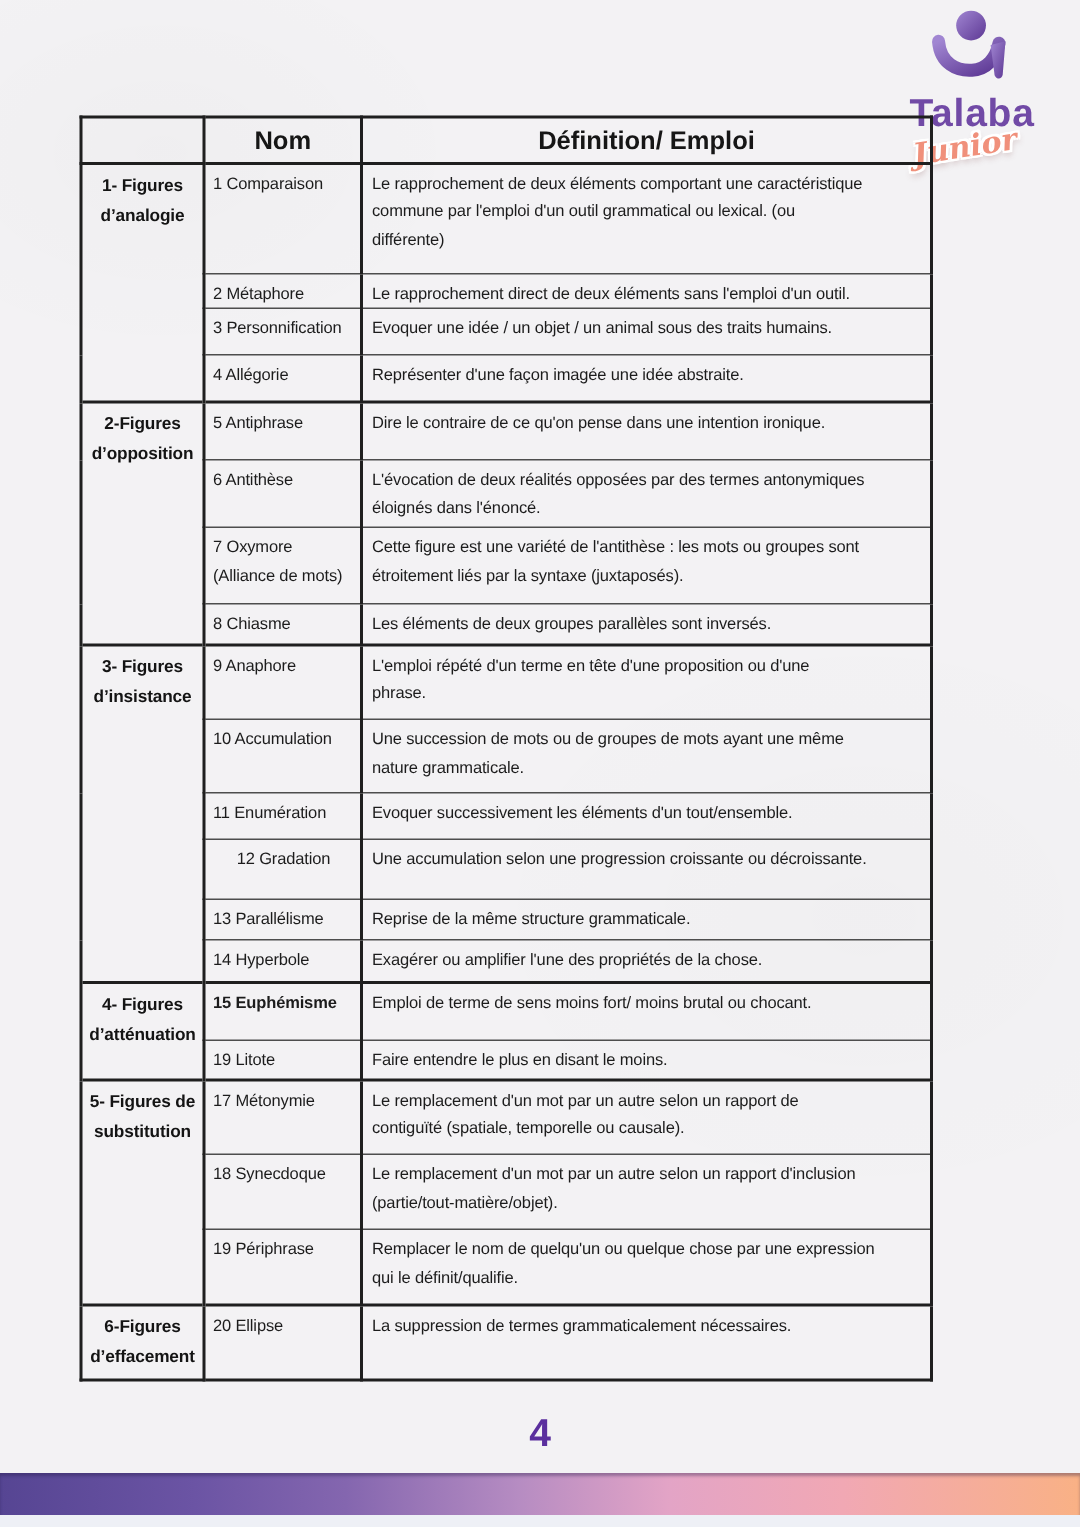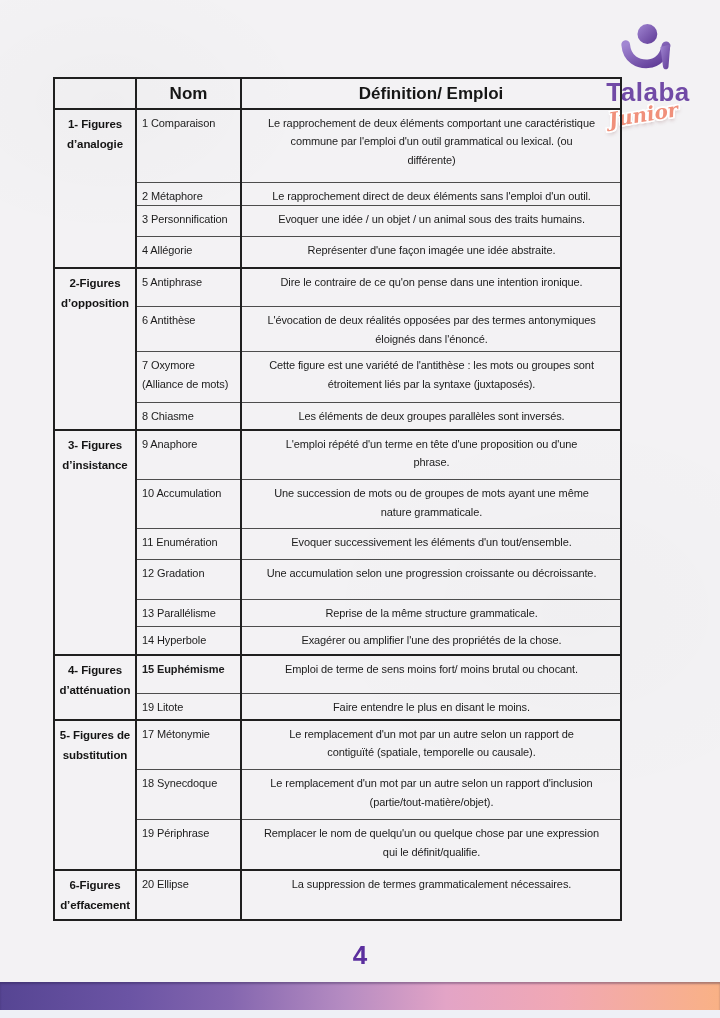--- a/index.html
+++ b/index.html
@@ -20,7 +20,7 @@
   }
 
   
-  .logo { position: absolute; top: 19px; right: 14px; width: 116px; height: 112px; }
+  .logo { position: absolute; top: 2px; right: 14px; width: 116px; height: 112px; }
   .logo-icon { position: absolute; top: 2px; left: 50%; transform: translateX(-50%); }
   .logo-word {
     position: absolute; top: 58px; left: 0; width: 100%;

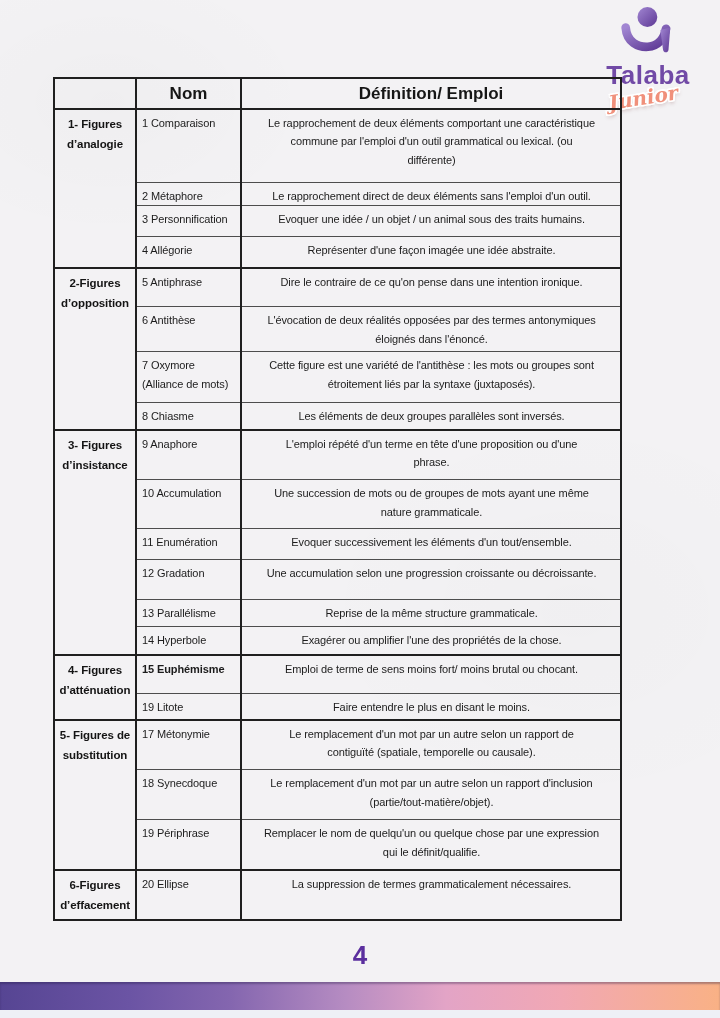--- a/index.html
+++ b/index.html
@@ -70,7 +70,7 @@
   }
   td.def {
     font-size: 11px; padding: 4px 5px 0 6px; letter-spacing: -0.1px;
-    line-height: 1.68; white-space: pre-line; text-align: center;
+    line-height: 1.68; white-space: pre-line;
   }
 
   

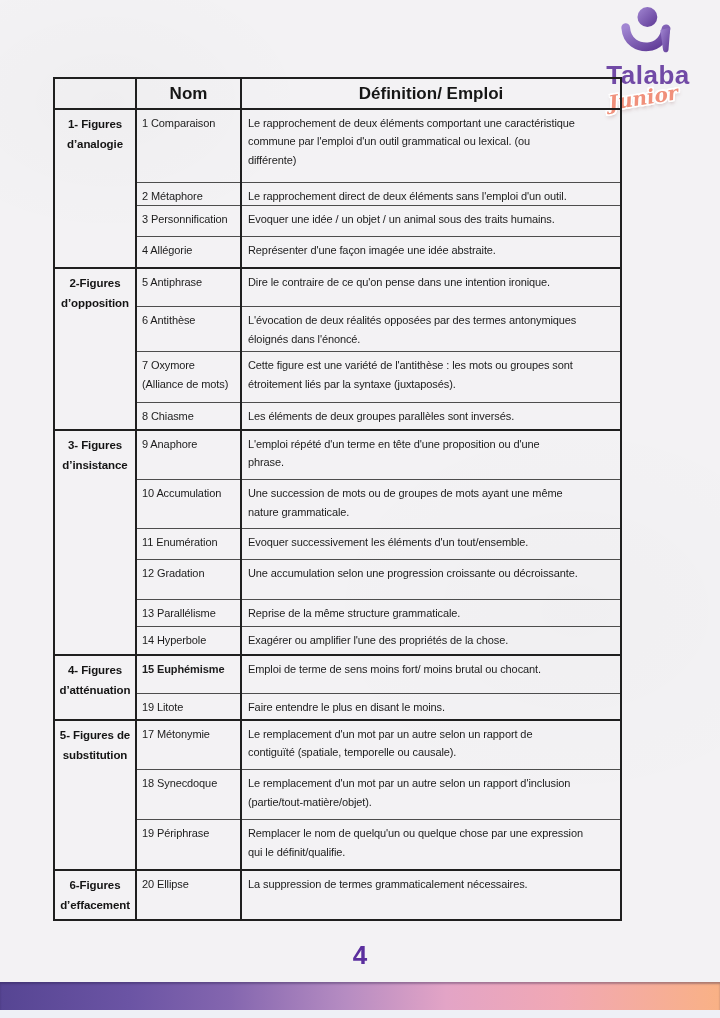--- a/index.html
+++ b/index.html
@@ -180,7 +180,7 @@
           <td class="def">Evoquer successivement les éléments d'un tout/ensemble.</td>
         </tr>
         <tr>
-          <td class="nom" style="height: 40px;">12 Gradation</td>
+          <td class="nom" style="height: 40px; text-align: center;">12 Gradation</td>
           <td class="def">Une accumulation selon une progression croissante ou décroissante.</td>
         </tr>
         <tr>

